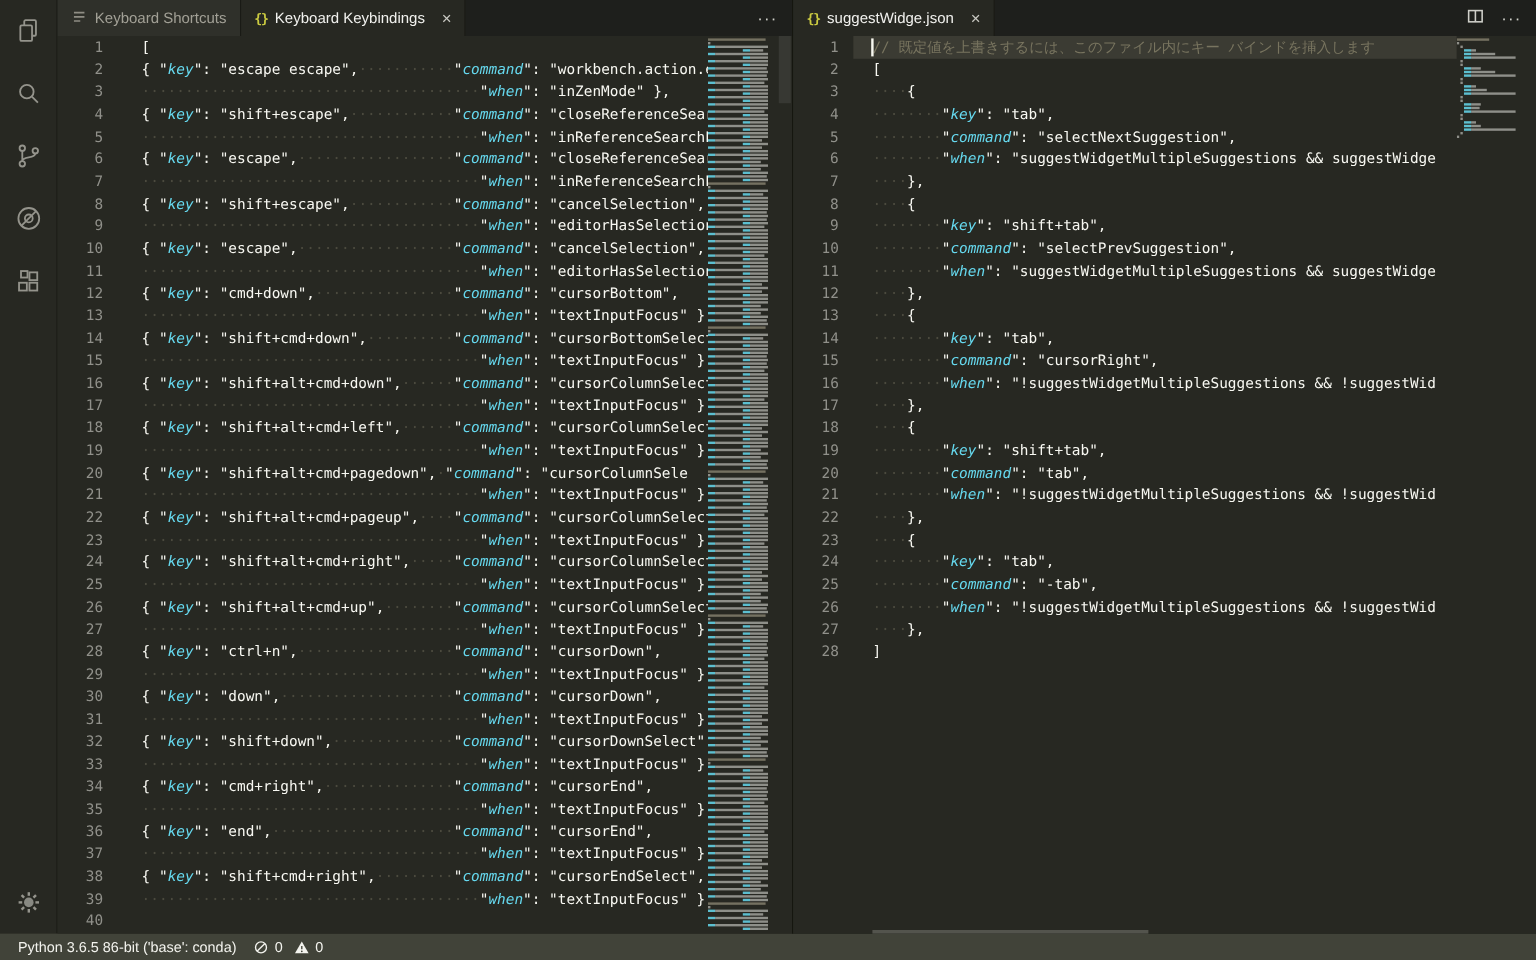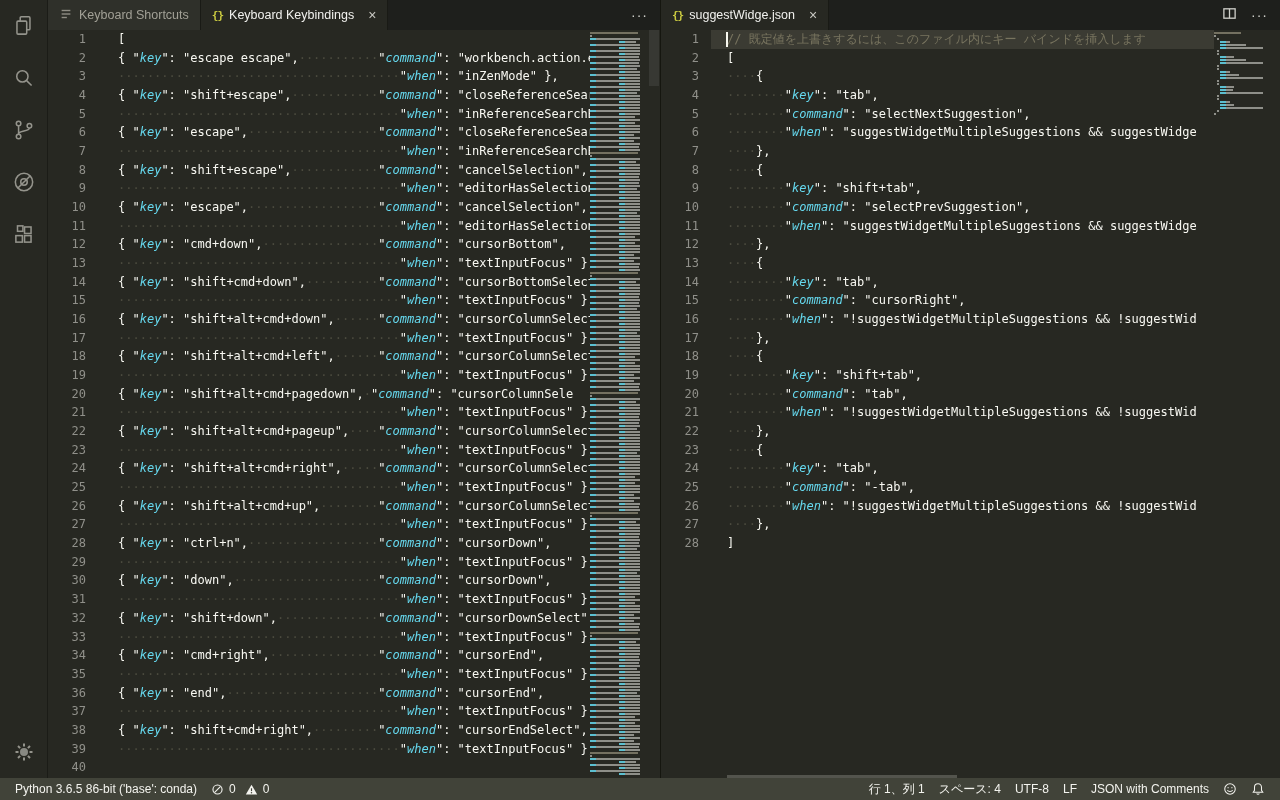--- a/index.html
+++ b/index.html
@@ -1697,27 +1697,6 @@
         <span>0</span>
       </div>
     </div>
-    <div class="sb-side">
-      <div class="sb-item">行 1、列 1</div>
-      <div class="sb-item">スペース: 4</div>
-      <div class="sb-item">UTF-8</div>
-      <div class="sb-item">LF</div>
-      <div class="sb-item">JSON with Comments</div>
-      <div class="sb-item">
-        <svg width="14" height="14" viewBox="0 0 16 16" style="stroke:#f3f3ee;fill:none;stroke-width:1.2">
-            <circle cx="8" cy="8" r="6"></circle>
-            <circle cx="5.8" cy="6.5" r="0.7" fill="#f3f3ee" stroke="none"></circle>
-            <circle cx="10.2" cy="6.5" r="0.7" fill="#f3f3ee" stroke="none"></circle>
-            <path d="M5 9.5 c1 1.8 5 1.8 6 0"></path>
-          </svg>
-      </div>
-      <div class="sb-item">
-        <svg width="14" height="14" viewBox="0 0 16 16" style="stroke:#f3f3ee;fill:none;stroke-width:1.2">
-            <path d="M8 2 c-2.4 0 -4 1.7 -4 4 v3.4 L2.6 11.6 H13.4 L12 9.4 V6 c0 -2.3 -1.6 -4 -4 -4 z"></path>
-            <path d="M6.6 13 a1.5 1.5 0 0 0 2.8 0"></path>
-          </svg>
-      </div>
-    </div>
   </div>
 </div>
 

